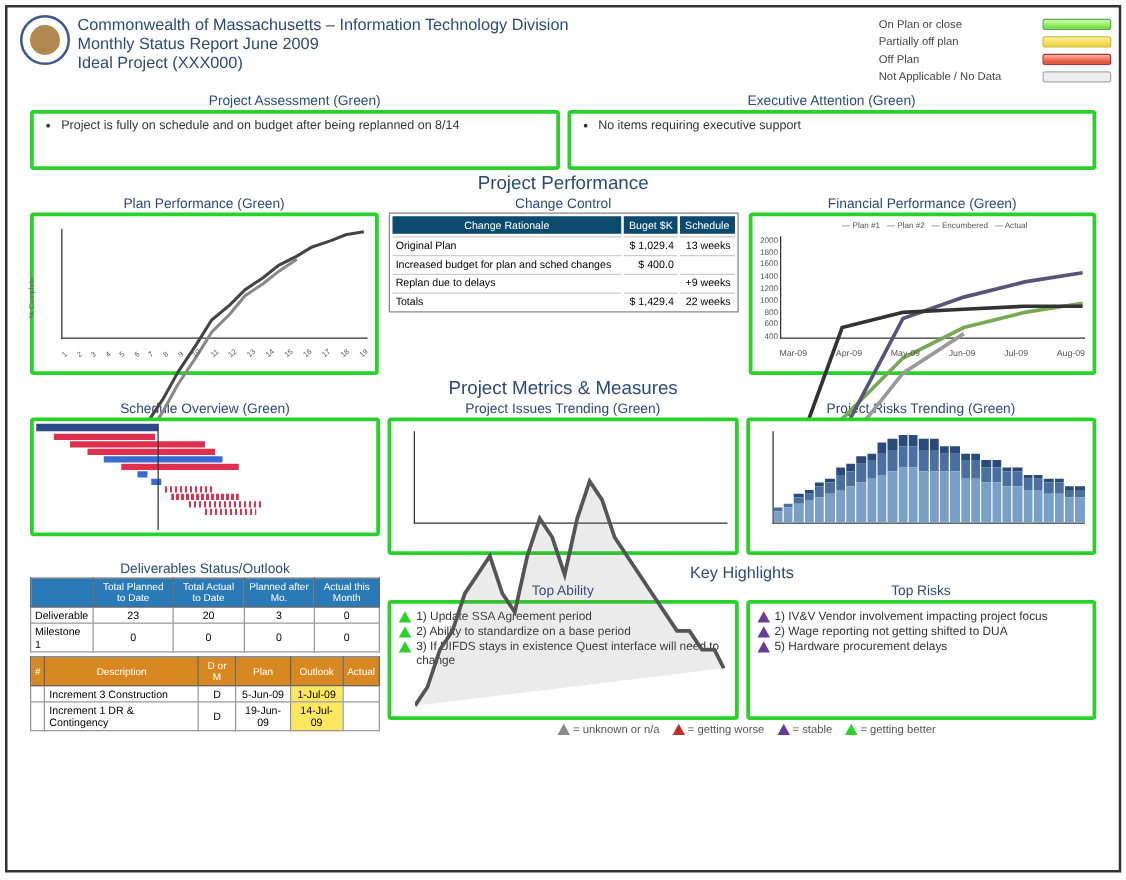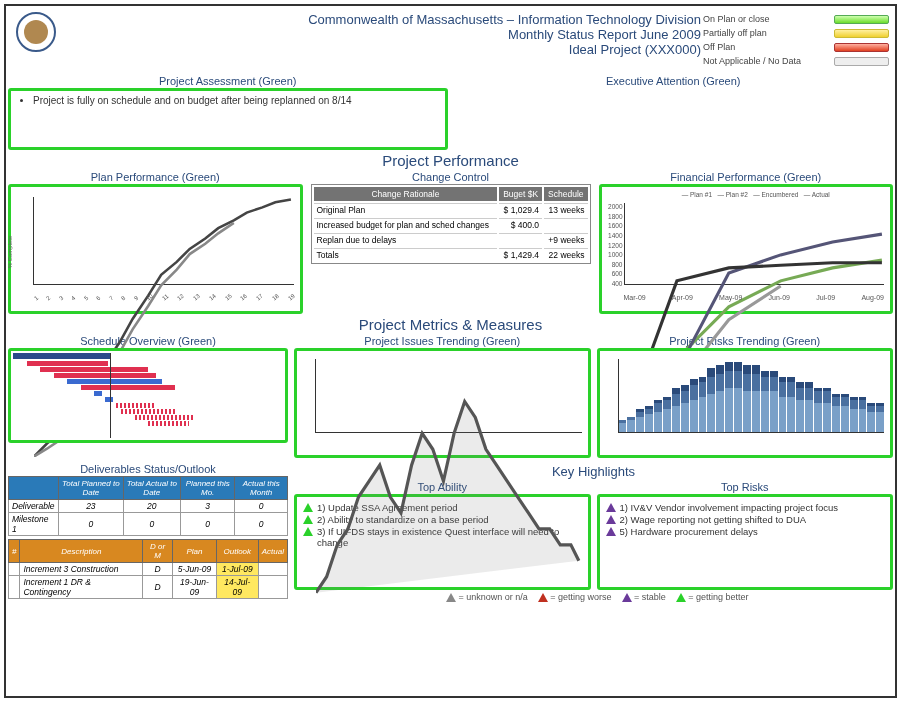--- a/index.html
+++ b/index.html
@@ -8,7 +8,7 @@
   .header-row { display: flex; align-items: flex-start; padding: 4px; }
   .seal { width: 40px; height: 40px; border: 2px solid #3a5a8a; border-radius: 50%; display: flex; align-items: center; justify-content: center; background: #fff; margin: 2px 6px; flex-shrink: 0; }
   .seal::after { content: ""; width: 24px; height: 24px; border-radius: 50%; background: #b08850; }
-  .title-block { flex: 1; text-align: right; font-size: 13px; color: #2a4a7a; padding-top: 2px; }
+  .title-block { flex: 1; text-align: left; font-size: 13px; color: #2a4a7a; padding-top: 2px; }
   .legend-box { width: 190px; font-size: 9px; color: #444; padding: 2px; }
   .legend-row { display: flex; align-items: center; justify-content: space-between; height: 14px; }
   .legend-swatch { width: 55px; height: 9px; border-radius: 2px; margin-left: 4px; }

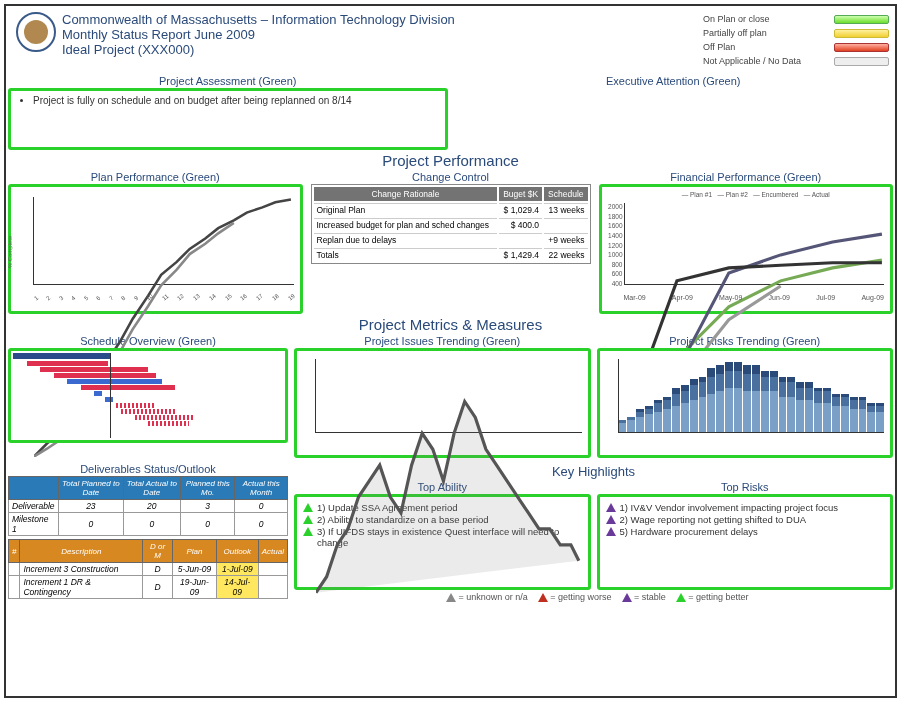--- a/index.html
+++ b/index.html
@@ -15,7 +15,7 @@
   .green-border { border: 3px solid #2ad12a; border-radius: 3px; background: #fff; }
   .section-title { text-align: center; font-size: 11px; color: #2a4a7a; margin: 1px 0; }
   .big-title { text-align: center; font-size: 15px; color: #2a4a7a; margin: 2px 0 1px; }
-  .row { display: flex; gap: 6px; padding: 0 2px; }
+  .row { display: flex; gap: 6px; padding: 0 18px; }
   .col { flex: 1; }
   .box { padding: 4px 8px; font-size: 10px; color: #333; }
   .chart-box { height: 130px; position: relative; }

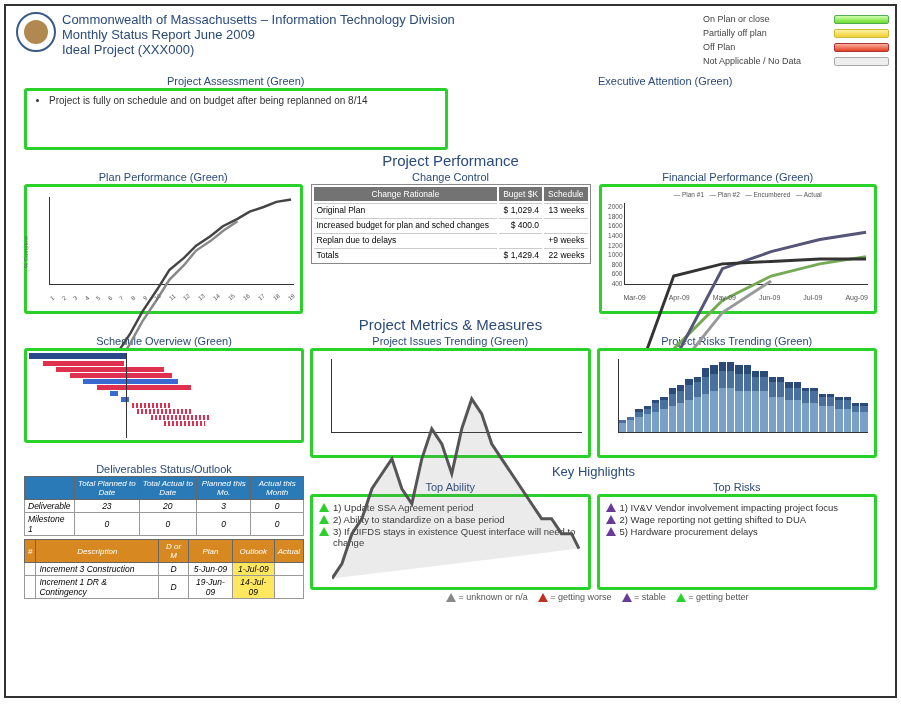--- a/index.html
+++ b/index.html
@@ -80,7 +80,7 @@
   <div class="row">
     <div class="col">
       <div class="section-title">Project Assessment (Green)</div>
-      <div class="green-border box" style="height:62px">
+      <div class="green-border box" style="height:48px">
         <ul style="margin-left:14px">
             <li>Project is fully on schedule and on budget after being replanned on 8/14</li>
           </ul>

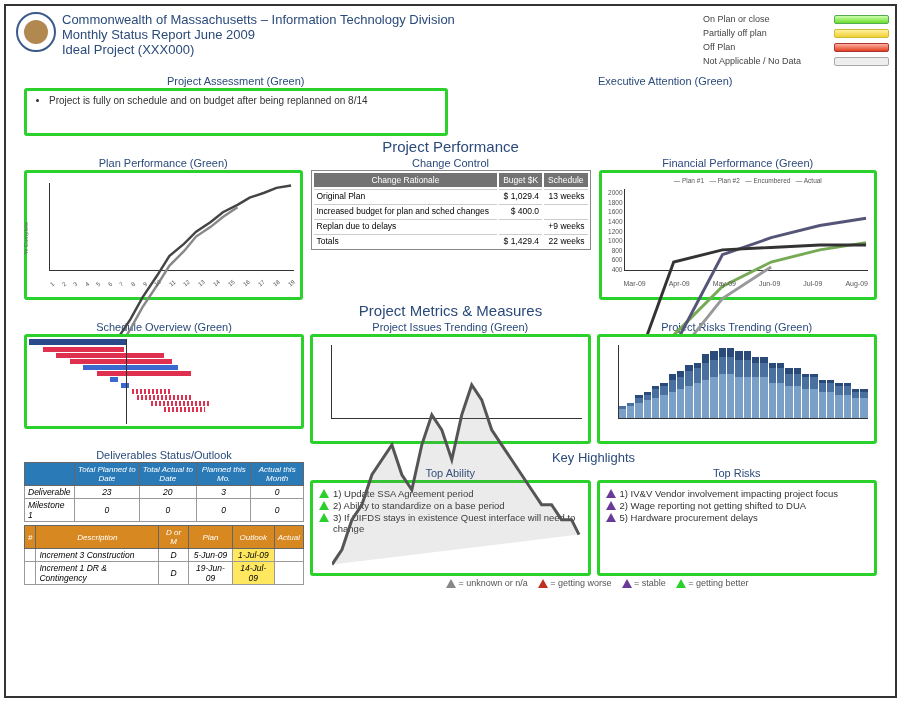--- a/index.html
+++ b/index.html
@@ -88,6 +88,11 @@
     </div>
     <div class="col">
       <div class="section-title">Executive Attention (Green)</div>
+      <div class="green-border box" style="height:48px">
+        <ul style="margin-left:14px">
+            <li>No items requiring executive support</li>
+          </ul>
+      </div>
     </div>
   </div>
 

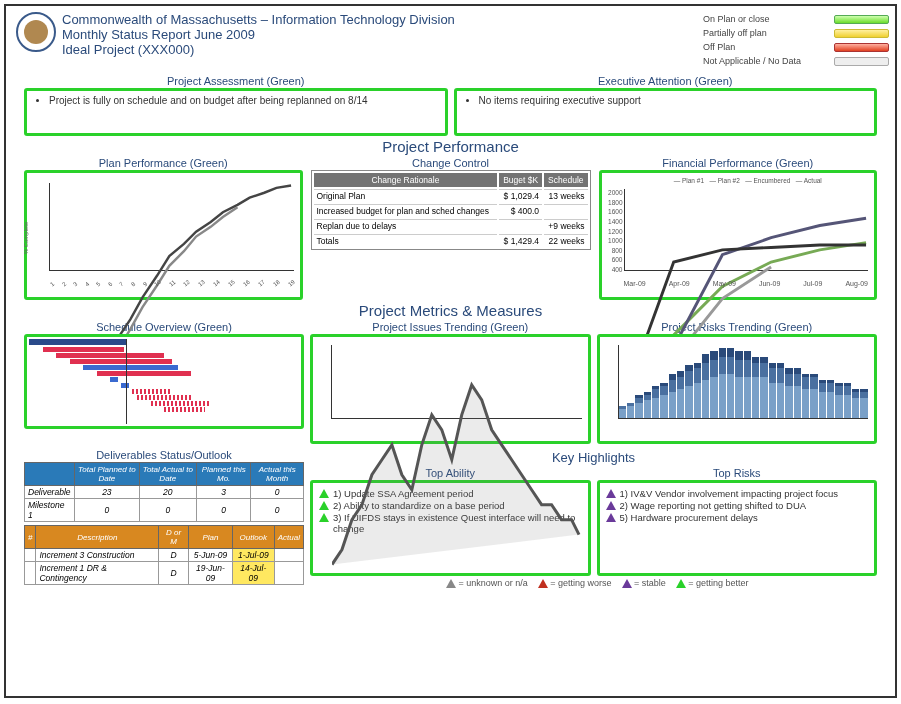--- a/index.html
+++ b/index.html
@@ -25,7 +25,7 @@
   .tick-row span { transform: rotate(-40deg); transform-origin: top left; }
   svg { position: absolute; inset: 0; }
   .mini-table { width: 280px; margin: 0 auto; font-size: 8.5px; border: 1px solid #888; }
-  .mini-table th { background: #737373; color: #fff; font-weight: normal; padding: 2px; }
+  .mini-table th { background: #0c4a6e; color: #fff; font-weight: normal; padding: 2px; }
   .mini-table td { padding: 1px 3px; border-top: 1px solid #ccc; }
   .gantt-box { height: 95px; position: relative; padding: 2px; }
   .gantt-row { height: 5px; margin: 1px 0; position: relative; }

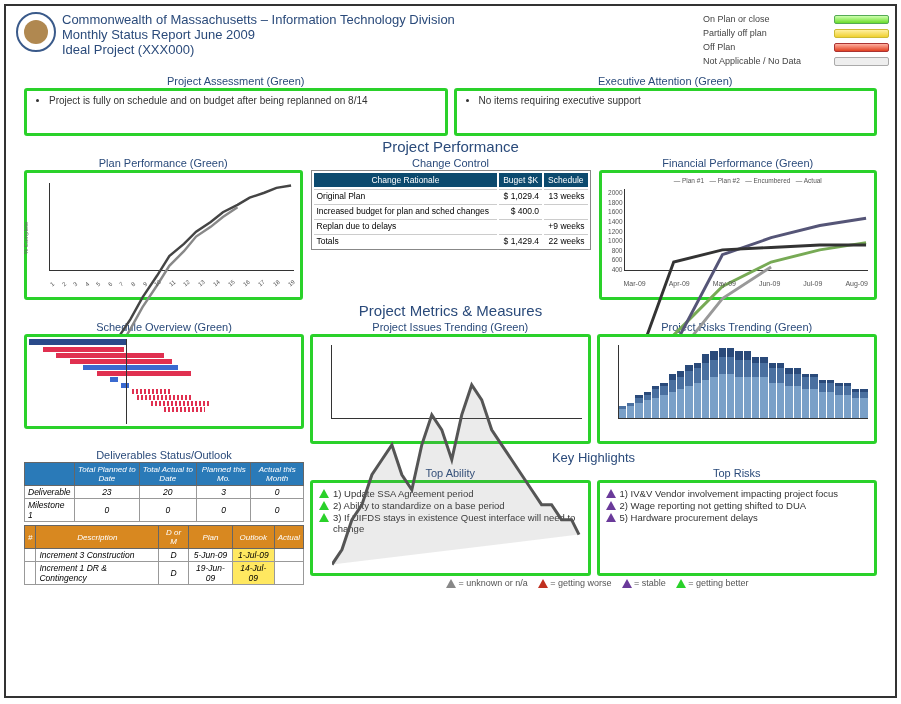--- a/index.html
+++ b/index.html
@@ -30,7 +30,7 @@
   .gantt-box { height: 95px; position: relative; padding: 2px; }
   .gantt-row { height: 5px; margin: 1px 0; position: relative; }
   .gbar { position: absolute; height: 5px; top: 0; }
-  .deliv-table { font-size: 8.5px; border-collapse: collapse; width: 100%; font-style: italic; }
+  .deliv-table { font-size: 8.5px; border-collapse: collapse; width: 100%; }
   .deliv-table th { background: #2a7ab8; color: #fff; padding: 2px 3px; border: 1px solid #666; font-size: 8px; font-weight: normal; }
   .deliv-table td { border: 1px solid #999; padding: 1px 3px; text-align: center; }
   .sched-table th { background: #d88820; }

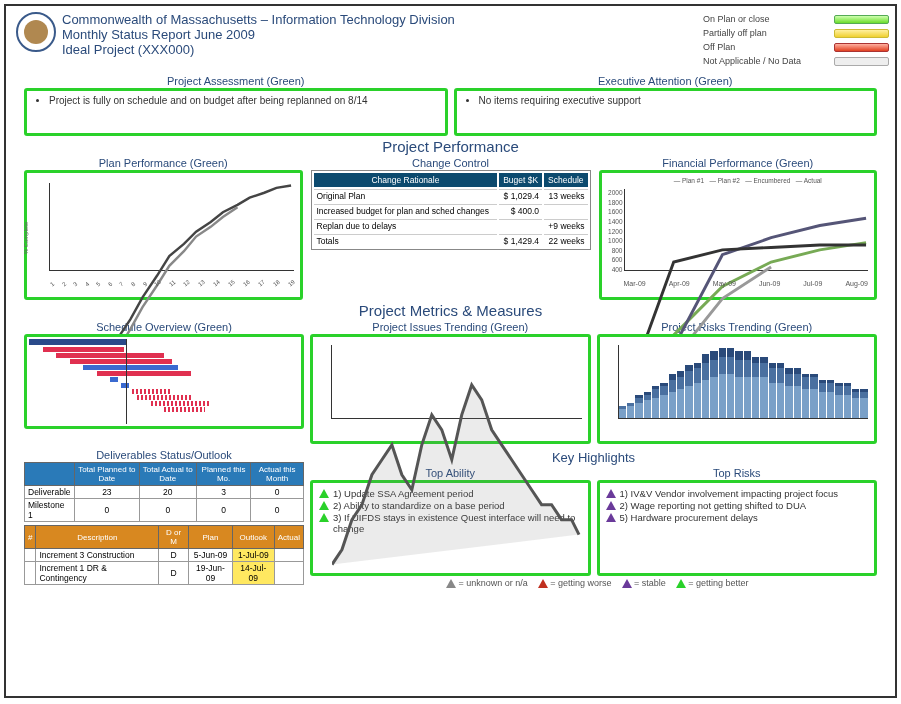--- a/index.html
+++ b/index.html
@@ -433,7 +433,7 @@
           <th></th>
           <th>Total Planned to Date</th>
           <th>Total Actual to Date</th>
-          <th>Planned this Mo.</th>
+          <th>Planned after Mo.</th>
           <th>Actual this Month</th>
         </tr>
         <tr>

